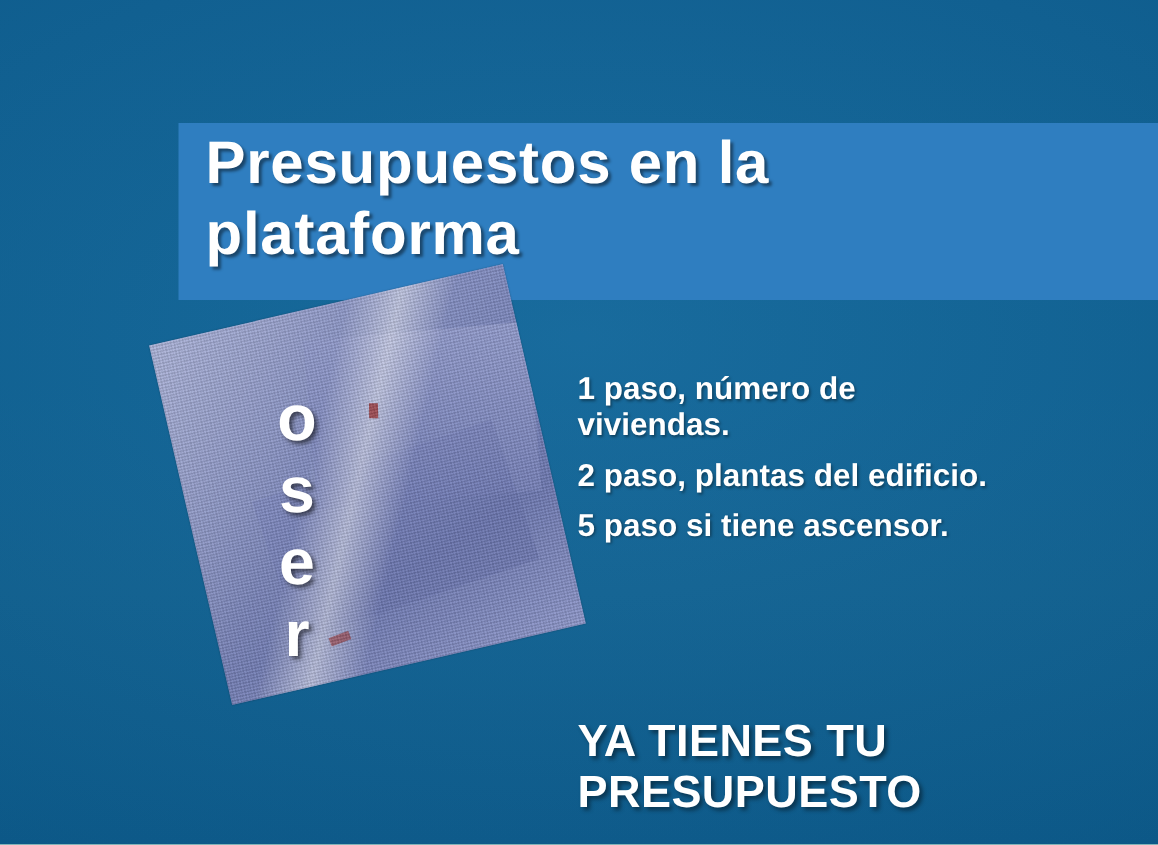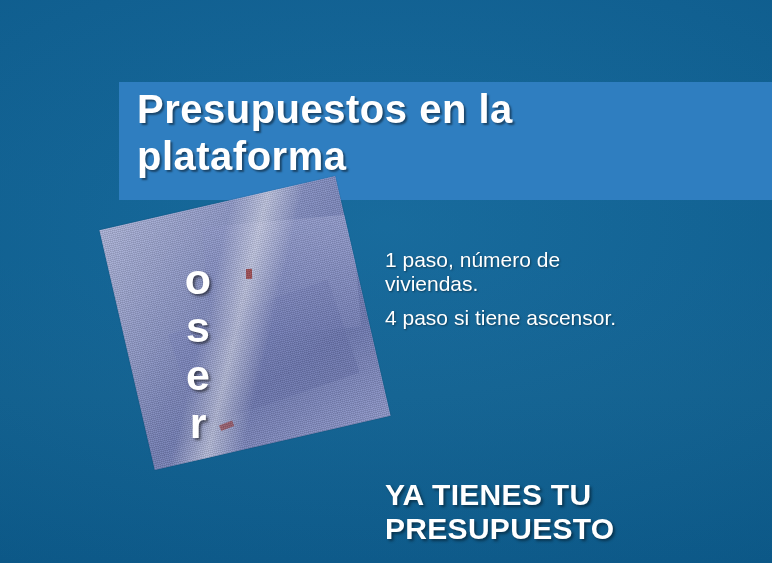--- a/index.html
+++ b/index.html
@@ -157,6 +157,7 @@
   .body-list p {
     margin: 0 0 9px 0;
     white-space: pre-line;
+    font-weight: bold;
   }
   
   .closing {

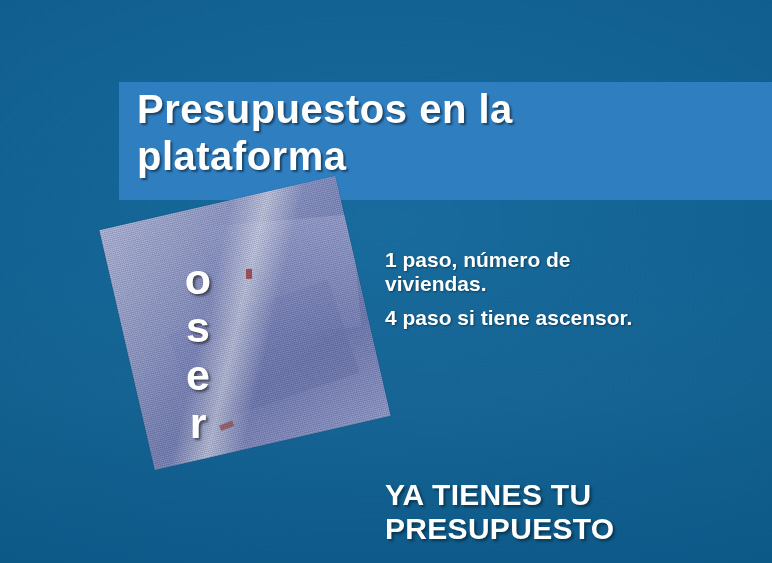--- a/index.html
+++ b/index.html
@@ -206,6 +206,7 @@
   <div class="body-list">
     <p>1 paso, número de
 viviendas.</p>
+    <p>2 paso,  plantas del edificio.</p>
     <p>4 paso si tiene ascensor.</p>
   </div>
 

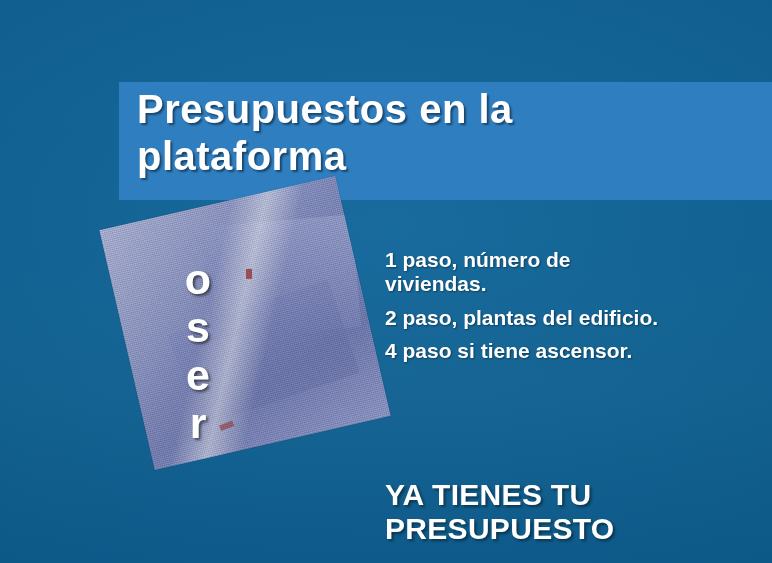--- a/index.html
+++ b/index.html
@@ -207,7 +207,7 @@
     <p>1 paso, número de
 viviendas.</p>
     <p>2 paso,  plantas del edificio.</p>
-    <p>4 paso si tiene ascensor.</p>
+    <p>5 paso si tiene ascensor.</p>
   </div>
 
   <div class="closing">YA TIENES TU

